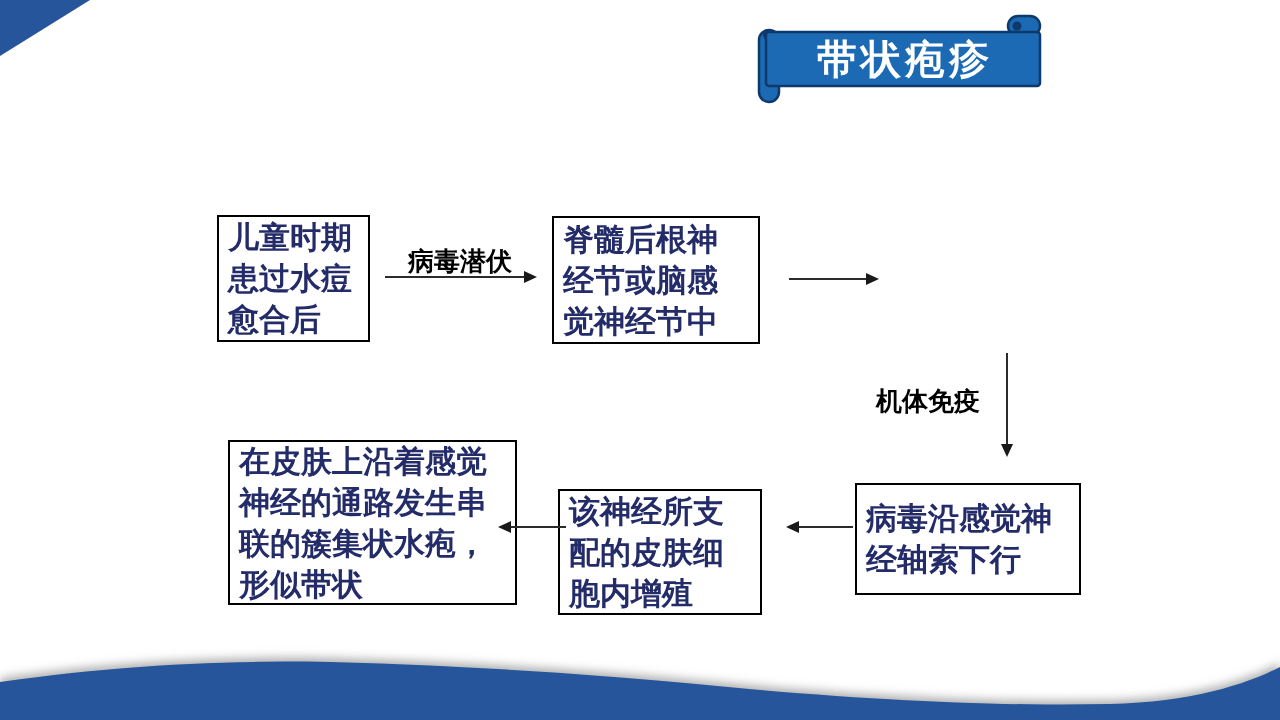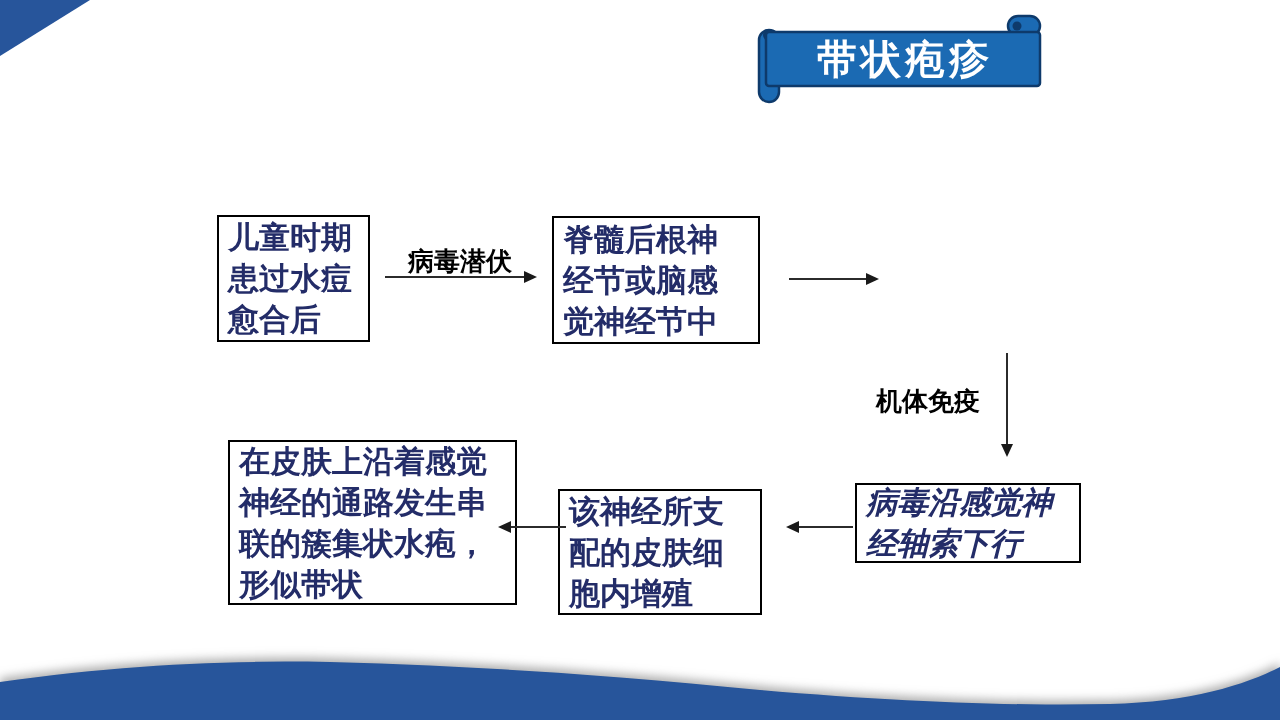--- a/index.html
+++ b/index.html
@@ -43,7 +43,7 @@
   .b1 { left:217px; top:215px; width:153px; height:127px; }
   .b2 { left:552px; top:216px; width:208px; height:128px; }
   .b3 { left:904px; top:217px; width:161px; height:127px; }
-  .b4 { left:855px; top:483px; width:226px; height:80px;font-style:italic; }
+  .b4 { left:855px; top:483px; width:226px; height:112px; }
   .b5 { left:558px; top:466px; width:204px; height:126px;margin-top:23px; }
   .b6 { left:228px; top:440px; width:289px; height:165px; }
 

